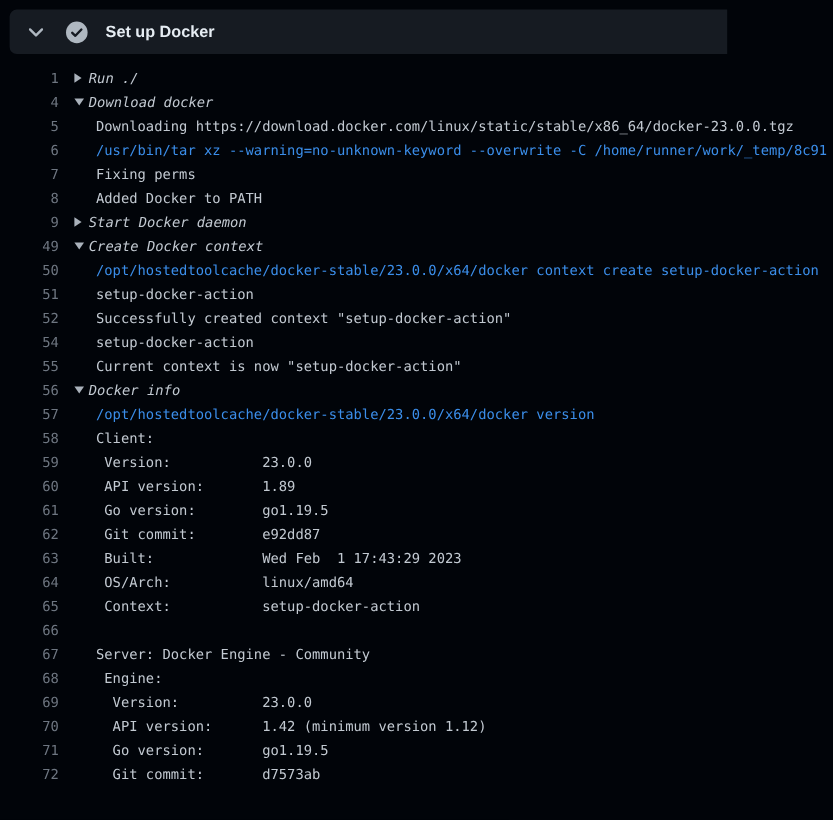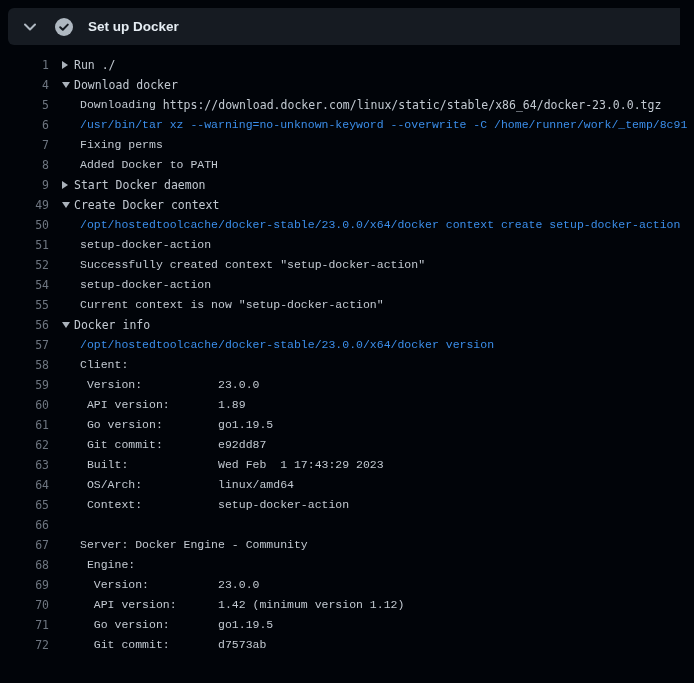--- a/index.html
+++ b/index.html
@@ -12,7 +12,7 @@
   
   .step-header {
     margin: 8px 0 0 8px;
-    width: 672px;
+    width: 598px;
     height: 37px;
     background: #161b22;
     border-radius: 6px 0 0 6px;

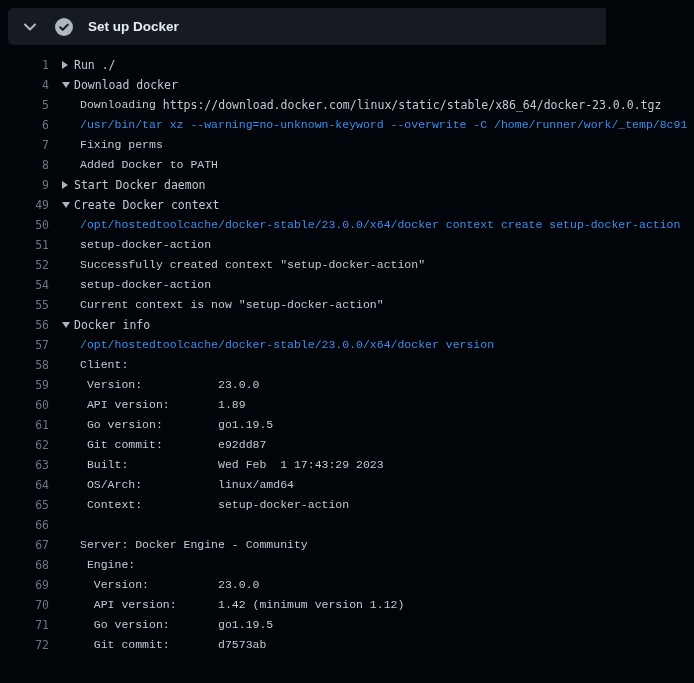--- a/index.html
+++ b/index.html
@@ -84,7 +84,7 @@
     border-left: 4px solid transparent;
     border-right: 4px solid transparent;
   }
-  .group-title { color: #c2c9d1; }
+  .group-title { color: #c2c9d1; font-style: italic; }
 </style>
 </head>
 <body>

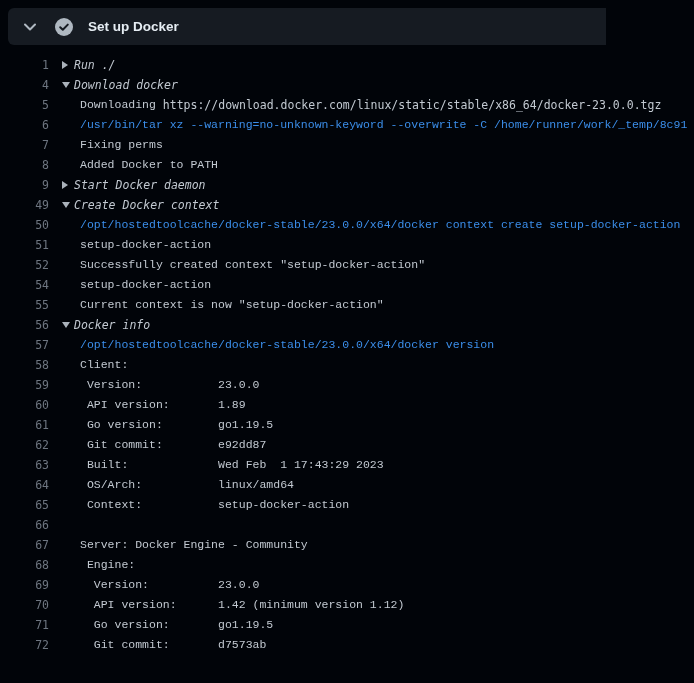--- a/index.html
+++ b/index.html
@@ -61,7 +61,7 @@
     align-items: center;
     white-space: pre;
   }
-  .plain-pad { padding-left: 18px; font-family: Liberation Mono, monospace; }
+  .plain-pad { padding-left: 18px; }
   .txt  { color: #c2c9d1; }
   .cmd  { color: #3b8eea; }
   .lnk  { color: #c2c9d1; cursor: pointer; }

